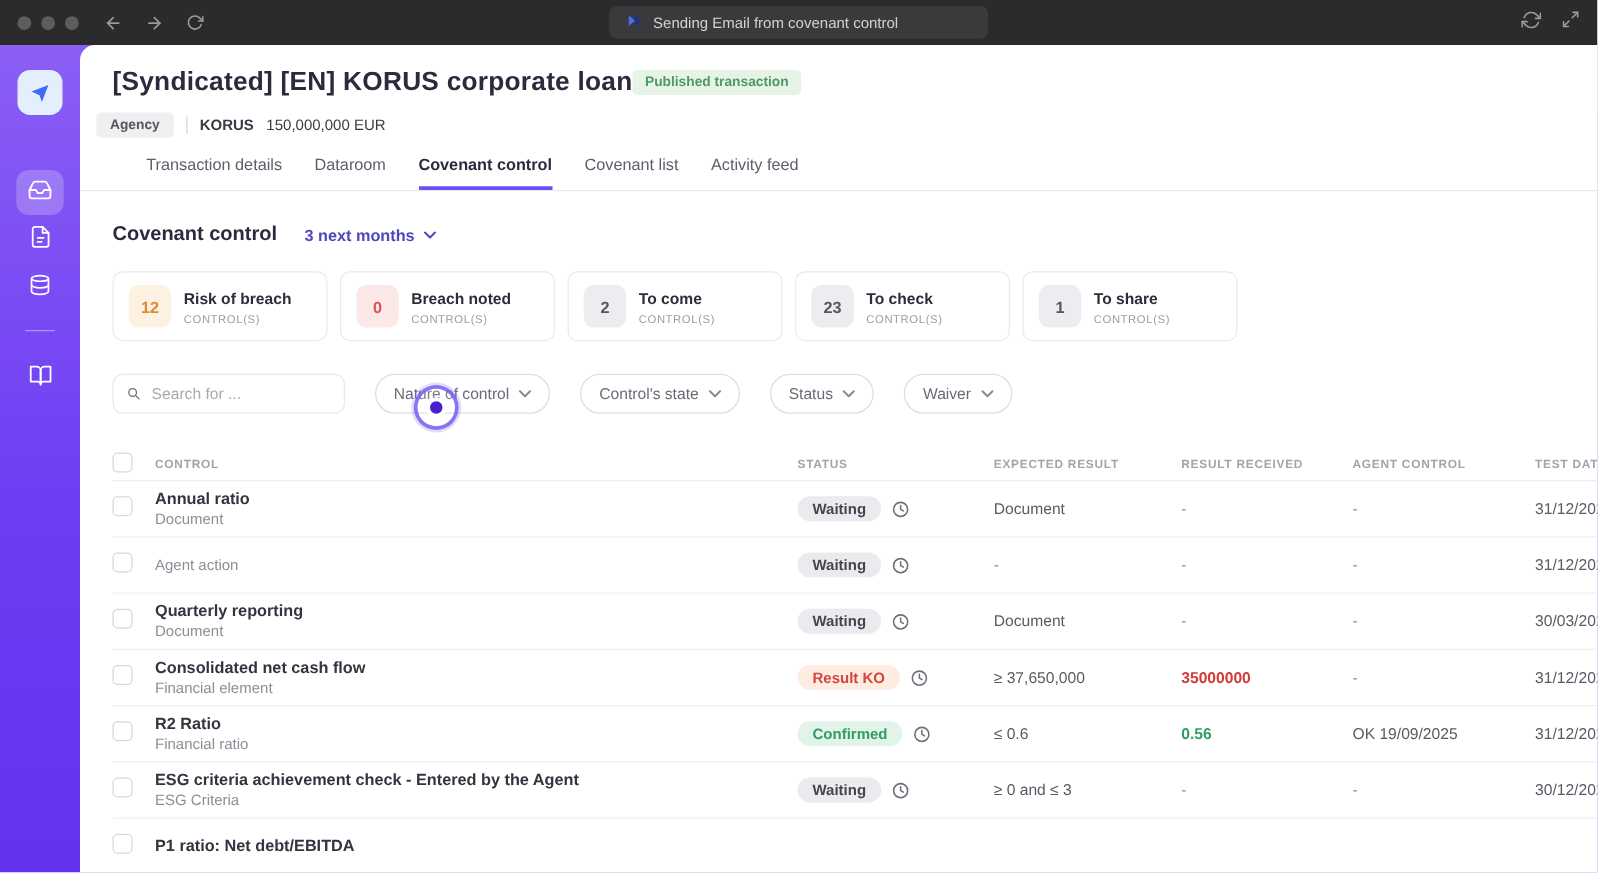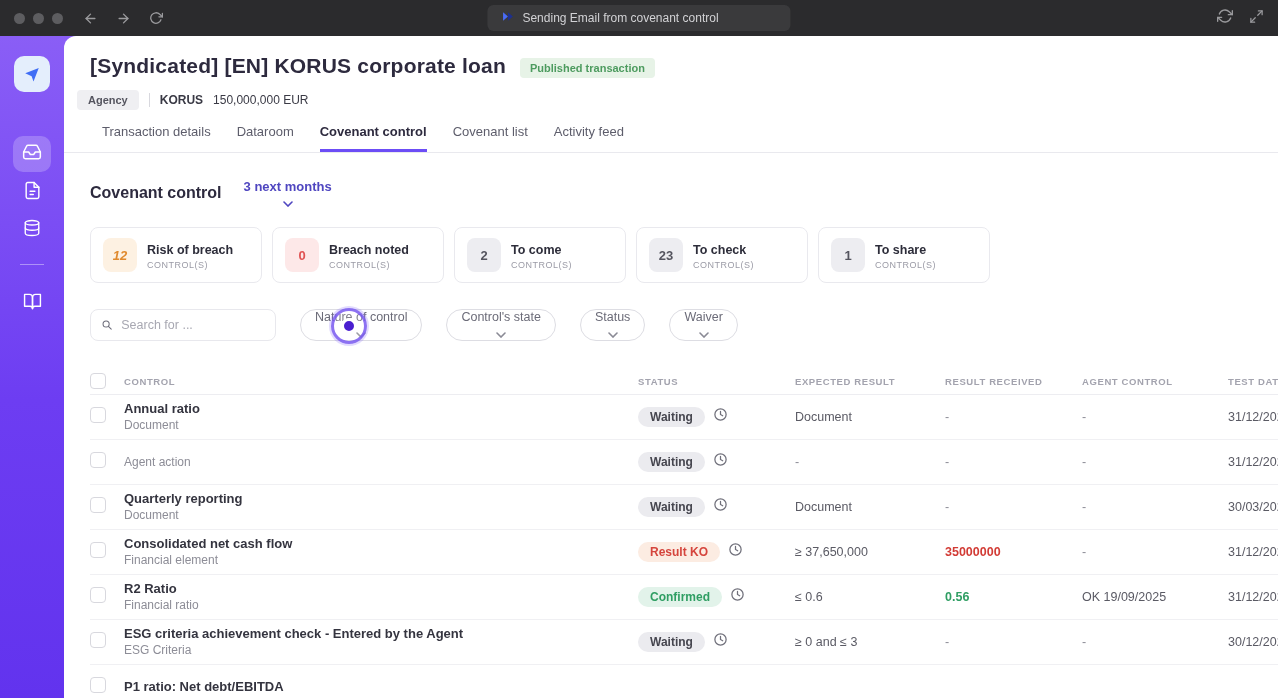--- a/index.html
+++ b/index.html
@@ -27,7 +27,7 @@
   .pad { padding-left:26px; }
 
   
-  .titlerow { display:flex; align-items:flex-end; gap:14px; margin-top:18px; }
+  .titlerow { display:flex; align-items:center; margin-top:18px; }
   h1 { font-size:21px; font-weight:700; color:#2d2a3e; letter-spacing:.2px; }
   .pubbadge { background:#e7f3e7; color:#4d9b5f; font-size:11px; font-weight:600; padding:4px 10px; border-radius:4px; }
   .metarow { display:flex; align-items:center; gap:10px; margin-top:12px;padding-left:13px; }

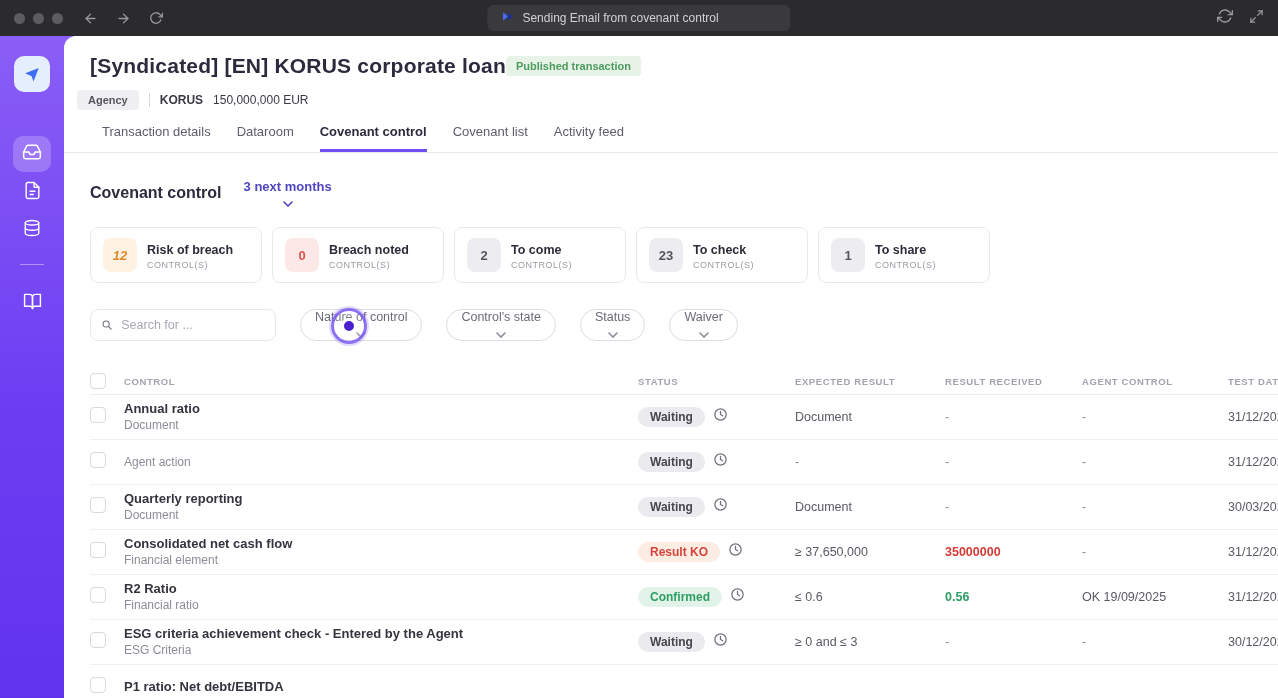--- a/index.html
+++ b/index.html
@@ -38,7 +38,7 @@
 
   
   .tabswrap { margin-top:14px; border-bottom:1px solid #e9e9ee; }
-  .tabs { display:flex; gap:26px; padding-left:38px; }
+  .tabs { display:flex; gap:26px; padding-left:53px; }
   .tab { font-size:13px; color:#5d5d6b; padding-bottom:13px; cursor:pointer; }
   .tab.active { color:#2d2a3e; font-weight:700; box-shadow:inset 0 -3px 0 #6C4DF6; }
 

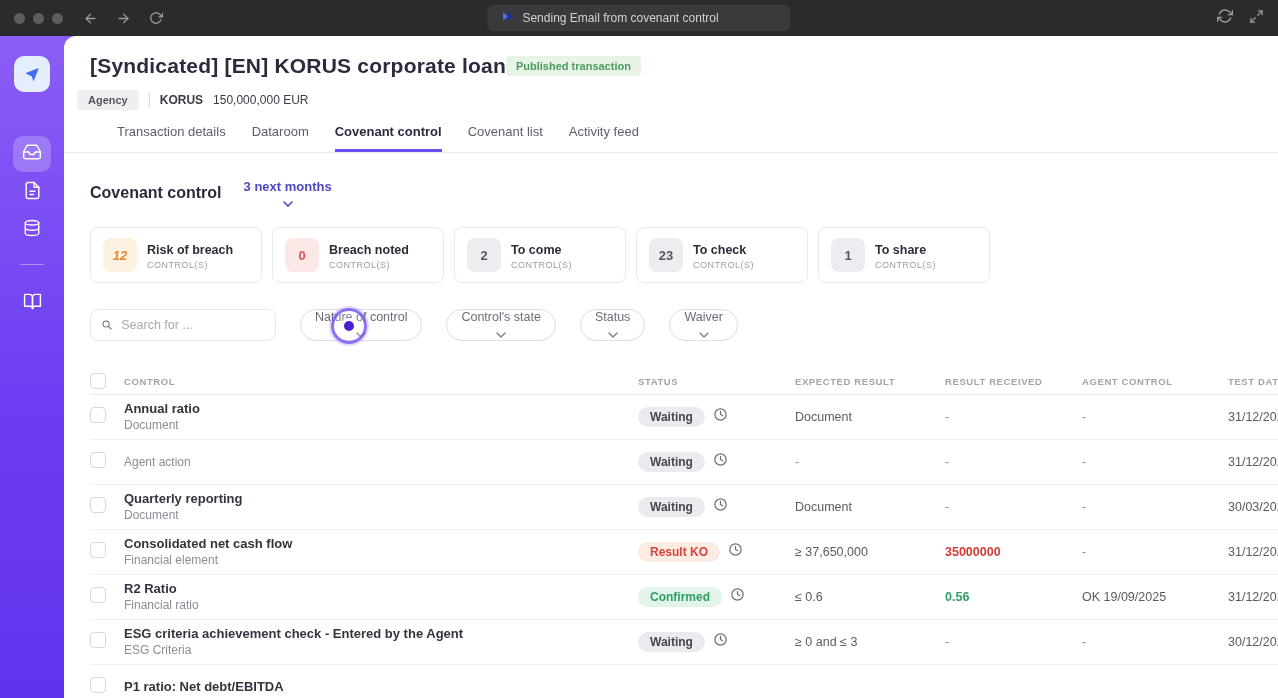--- a/index.html
+++ b/index.html
@@ -45,7 +45,7 @@
   
   .sectionrow { display:flex; align-items:center; gap:22px; margin-top:26px; }
   .sectionrow h2 { font-size:16px; font-weight:700; color:#2d2a3e; }
-  .period { display:flex; align-items:center; gap:7px; font-size:13px; font-weight:600; color:#4f46c0; cursor:pointer;flex-direction:column; }
+  .period { display:flex; align-items:center; gap:7px; font-size:13px; font-weight:600; color:#4f46c0; cursor:pointer; }
 
   
   .cards { display:flex; gap:10px; margin-top:20px; }

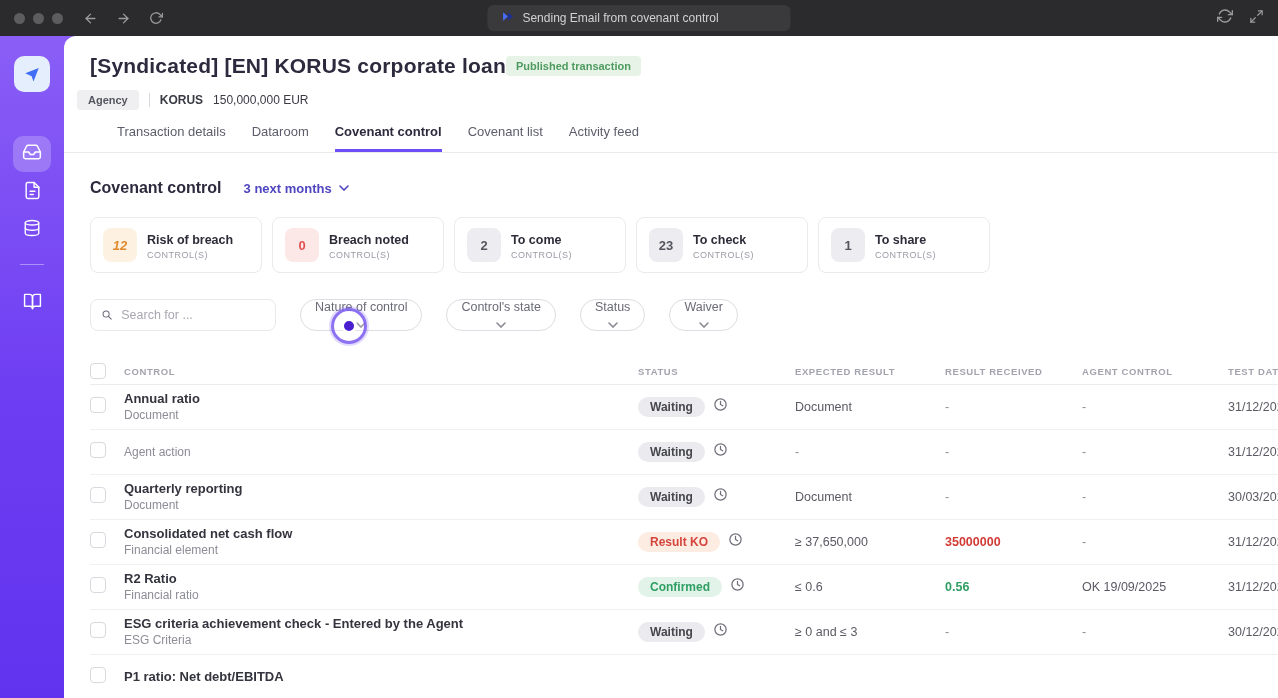--- a/index.html
+++ b/index.html
@@ -51,7 +51,7 @@
   .cards { display:flex; gap:10px; margin-top:20px; }
   .card { width:172px; height:56px; border:1px solid #e9e9ee; border-radius:8px; background:#fff; display:flex; align-items:center; gap:10px; padding:0 12px; }
   .tile { width:34px; height:34px; border-radius:8px; display:flex; align-items:center; justify-content:center; font-size:13px; font-weight:700; flex:0 0 34px; }
-  .tile.orange { background:#fdf1e2; color:#e08a2e;font-style:italic; }
+  .tile.orange { background:#fdf1e2; color:#e08a2e; }
   .tile.red { background:#fde8e8; color:#e05252; }
   .tile.gray { background:#ededf1; color:#55555f; }
   .clabel { font-size:12.5px; font-weight:700; color:#2d2d3a; line-height:15px; }

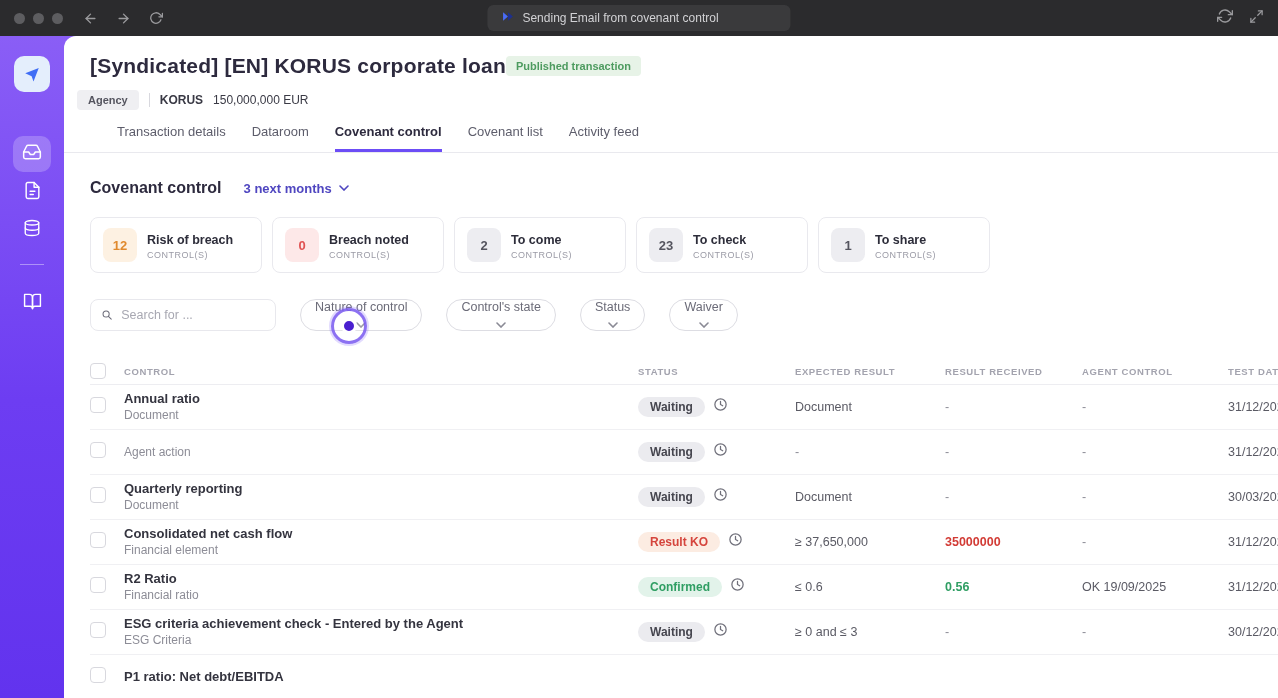--- a/index.html
+++ b/index.html
@@ -62,7 +62,7 @@
   .search { width:186px; height:32px; border:1px solid #e8e8ed; border-radius:8px; display:flex; align-items:center; gap:8px; padding:0 10px; }
   .search input { border:none; outline:none; width:100%; font-size:12.5px; color:#44444e; font-family:inherit; }
   .search input::placeholder { color:#a8a8b2; }
-  .fpill { height:32px; border:1px solid #dddde3; border-radius:16px; display:flex; align-items:center; gap:8px; padding:0 14px; font-size:12.5px; color:#6b6b78; background:#fff; cursor:pointer; white-space:nowrap;flex-direction:column; }
+  .fpill { height:32px; border:1px solid #dddde3; border-radius:16px; display:flex; align-items:center; gap:8px; padding:0 14px; font-size:12.5px; color:#6b6b78; background:#fff; cursor:pointer; white-space:nowrap; }
 
   
   .table { margin-top:28px; }

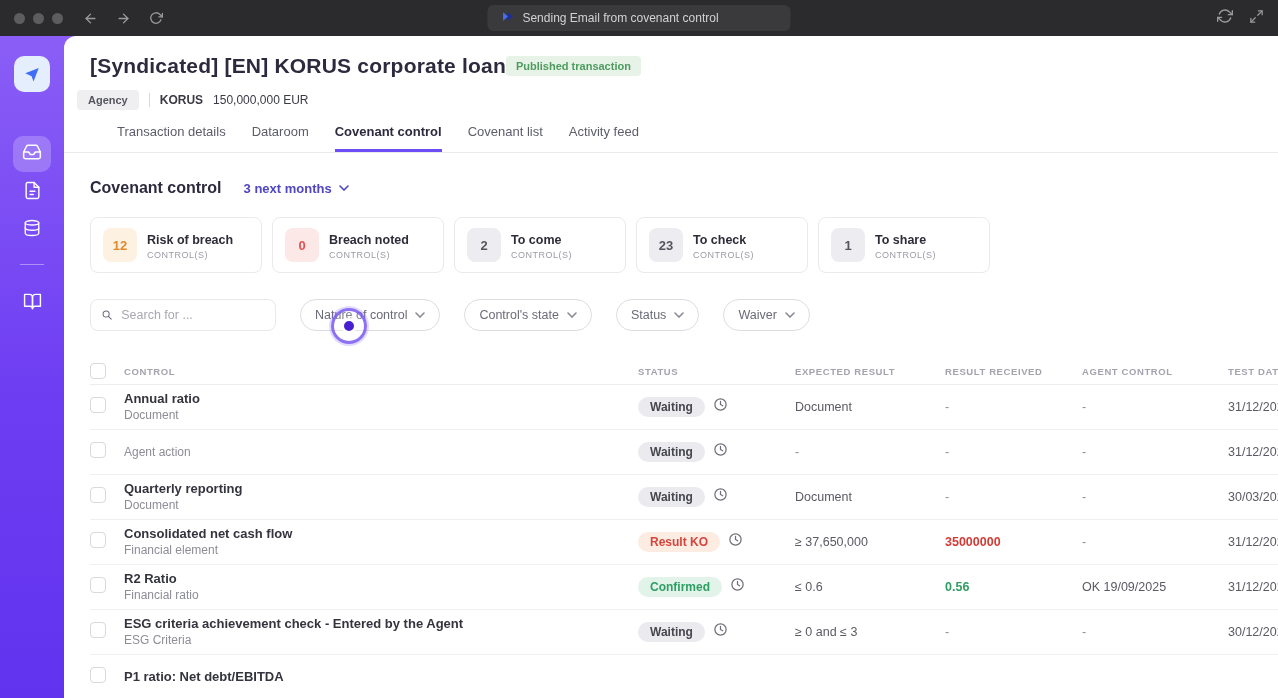--- a/index.html
+++ b/index.html
@@ -72,7 +72,7 @@
   .cb { width:16px; height:16px; border:1.5px solid #d8d8de; border-radius:4px; background:#fff; display:inline-block; }
   .cname { font-size:13px; font-weight:700; color:#34343f; line-height:16px; }
   .ctype { font-size:12px; color:#8d8d97; line-height:15px; margin-top:1px; }
-  .statcell { display:flex; align-items:flex-start; gap:8px; }
+  .statcell { display:flex; align-items:center; gap:8px; }
   .badge { font-size:12px; font-weight:600; padding:3px 12px; border-radius:12px; white-space:nowrap; }
   .badge.waiting { background:#ebebef; color:#46464f; }
   .badge.ko { background:#fcece2; color:#d5453d; }

